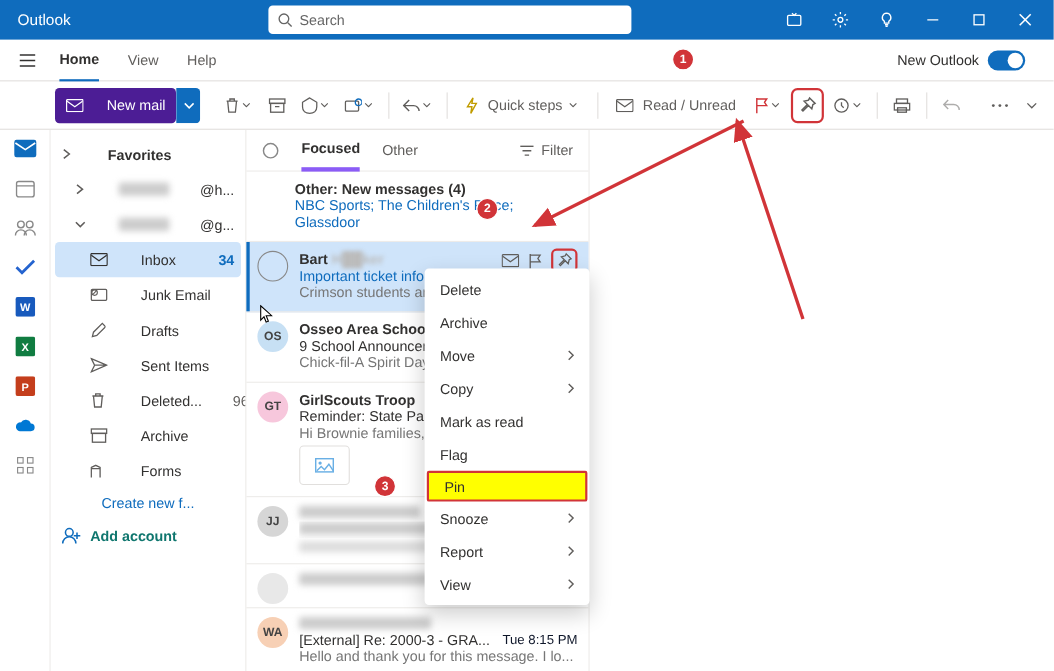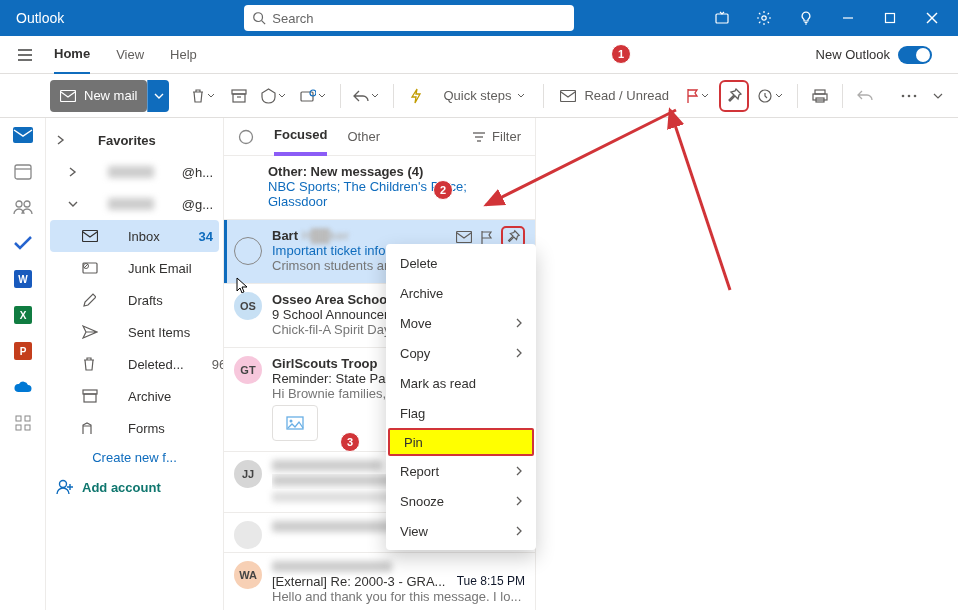--- a/index.html
+++ b/index.html
@@ -22,7 +22,7 @@
   .toggle::after { content:""; position:absolute; right:2px; top:2px; width:14px; height:14px; background:#fff; border-radius:50%; }
 
   .ribbon { height:44px; border-bottom:1px solid #e1dfdd; display:flex; align-items:center; padding:0 6px 0 50px; gap:4px; position:relative;}
-  .newmail { background:#737373; color:#fff; height:32px; border-radius:4px; display:flex; align-items:center; padding:0 10px; gap:8px; cursor:pointer; }
+  .newmail { background:#4c1d95; color:#fff; height:32px; border-radius:4px; display:flex; align-items:center; padding:0 10px; gap:21px; cursor:pointer; }
   .newmail-split { background:#0f6cbd; width:22px; height:32px; border-top-right-radius:4px; border-bottom-right-radius:4px; margin-left:-4px; display:flex; align-items:center; justify-content:center; cursor:pointer; border-left:1px solid rgba(255,255,255,0.3);}
   .rbtn { min-width:28px; height:32px; display:flex; align-items:center; justify-content:center; color:#605e5c; cursor:pointer; border-radius:4px; padding:0 4px; gap:2px;}
   .rbtn.box { padding:0 8px; }

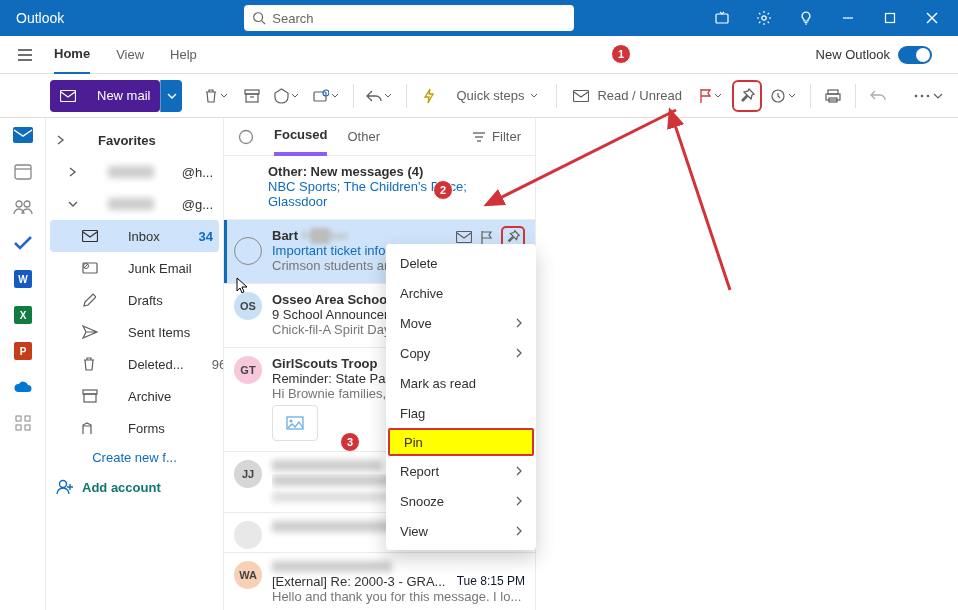--- a/index.html
+++ b/index.html
@@ -211,7 +211,7 @@
       <svg width="12" height="16" viewBox="0 0 12 16">
         <path d="M7 1L2 9h4l-1 6 5-9H6l1-5z" fill="none" stroke="#c19c00" stroke-width="1.3"></path>
       </svg>
-      <span style="margin-left:19px">Quick steps</span>
+      <span style="margin-left:6px">Quick steps</span>
       <svg class="caret" width="8" height="5" style="margin-left:4px">
         <path d="M1 1l3 3 3-3" fill="none" stroke="#605e5c"></path>
       </svg>

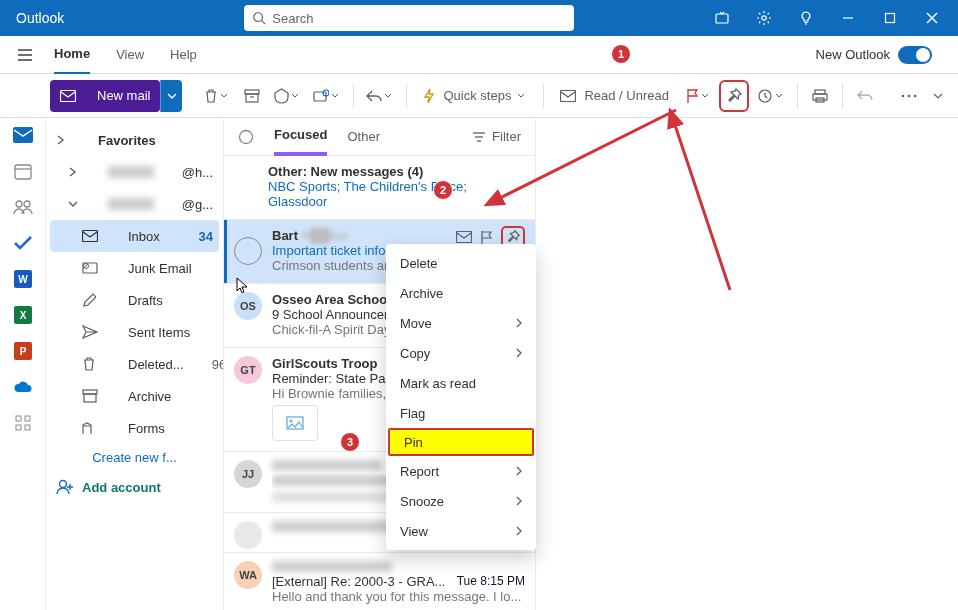--- a/index.html
+++ b/index.html
@@ -56,7 +56,7 @@
   .otherband .sub { color:#0f6cbd; }
 
   .msg { display:flex; padding:8px 10px 10px 10px; border-bottom:1px solid #edebe9; gap:10px; position:relative;}
-  .msg.sel { background:#cfe4fa;align-items:center; }
+  .msg.sel { background:#cfe4fa; }
   .msg.sel::before { content:""; position:absolute; left:0; top:0; bottom:0; width:3px; background:#0f6cbd;}
   .avatar { width:28px; height:28px; border-radius:50%; display:flex; align-items:center; justify-content:center; font-size:11px; font-weight:600; color:#444; flex-shrink:0;}
   .mc { flex:1; min-width:0; }

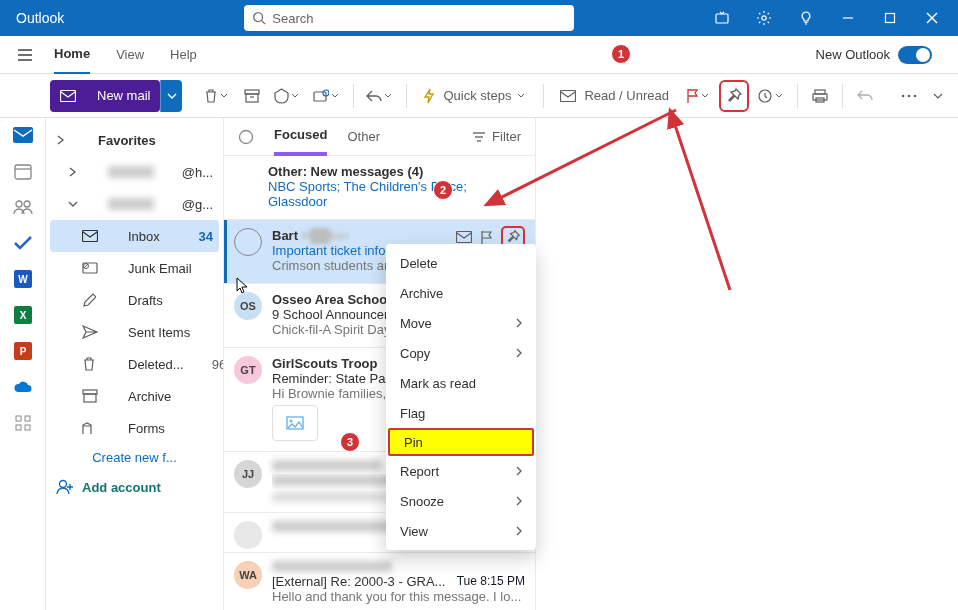--- a/index.html
+++ b/index.html
@@ -571,13 +571,13 @@
       <span>Pin</span>
     </div>
   <div class="item">
-      <span>Report</span>
+      <span>Snooze</span>
       <svg width="6" height="10">
         <path d="M1 1l4 4-4 4" fill="none" stroke="#605e5c" stroke-width="1.3"></path>
       </svg>
     </div>
   <div class="item">
-      <span>Snooze</span>
+      <span>Report</span>
       <svg width="6" height="10">
         <path d="M1 1l4 4-4 4" fill="none" stroke="#605e5c" stroke-width="1.3"></path>
       </svg>

